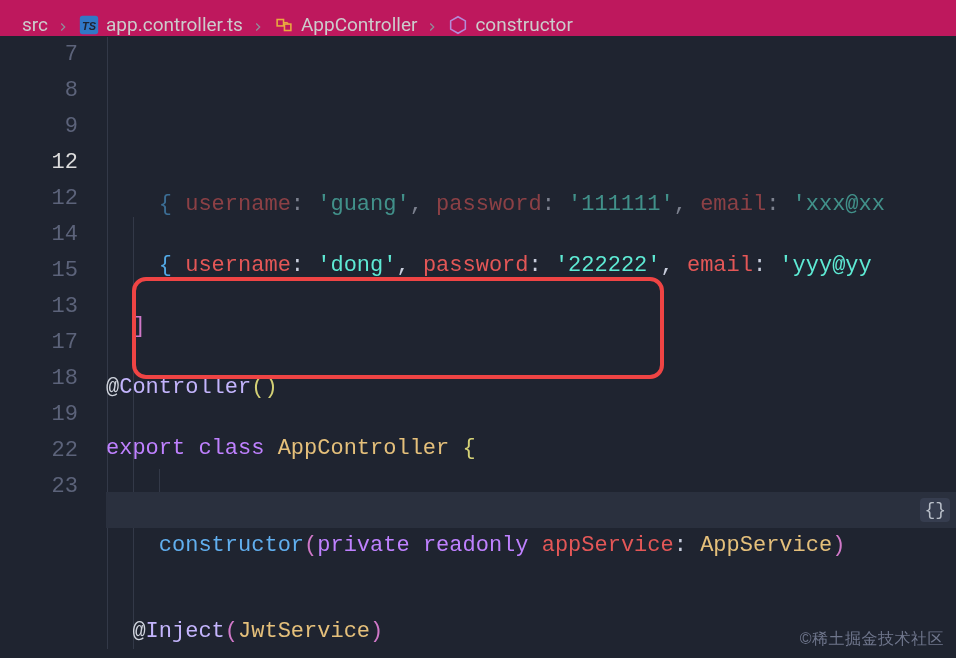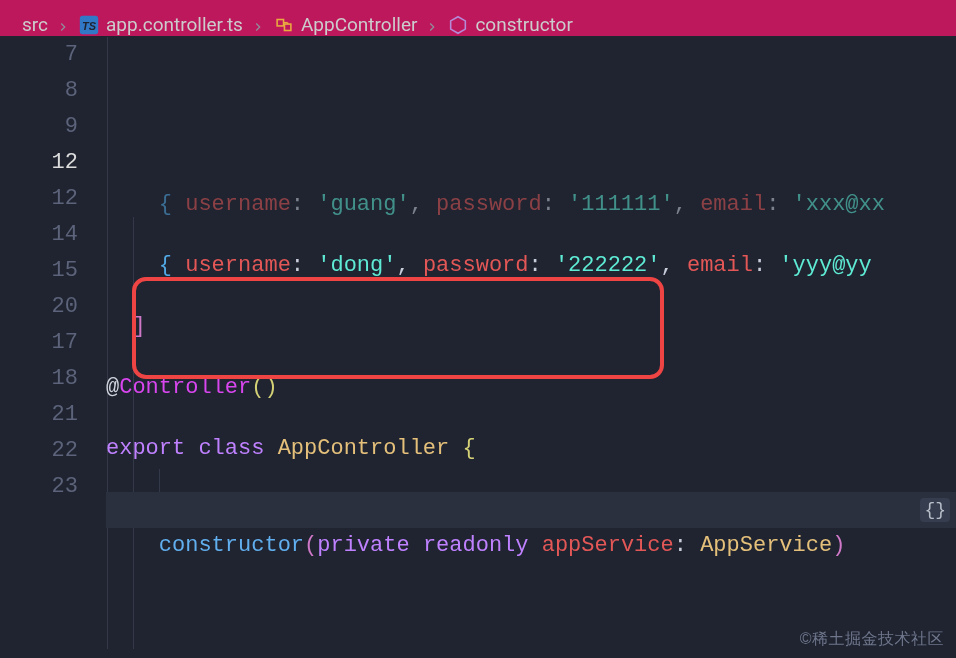--- a/index.html
+++ b/index.html
@@ -199,7 +199,7 @@
     <div class="lineno">12</div>
     <div class="lineno">14</div>
     <div class="lineno">15</div>
-    <div class="lineno">20</div>
+    <div class="lineno">13</div>
     <div class="lineno">17</div>
     <div class="lineno">18</div>
     <div class="lineno">21</div>

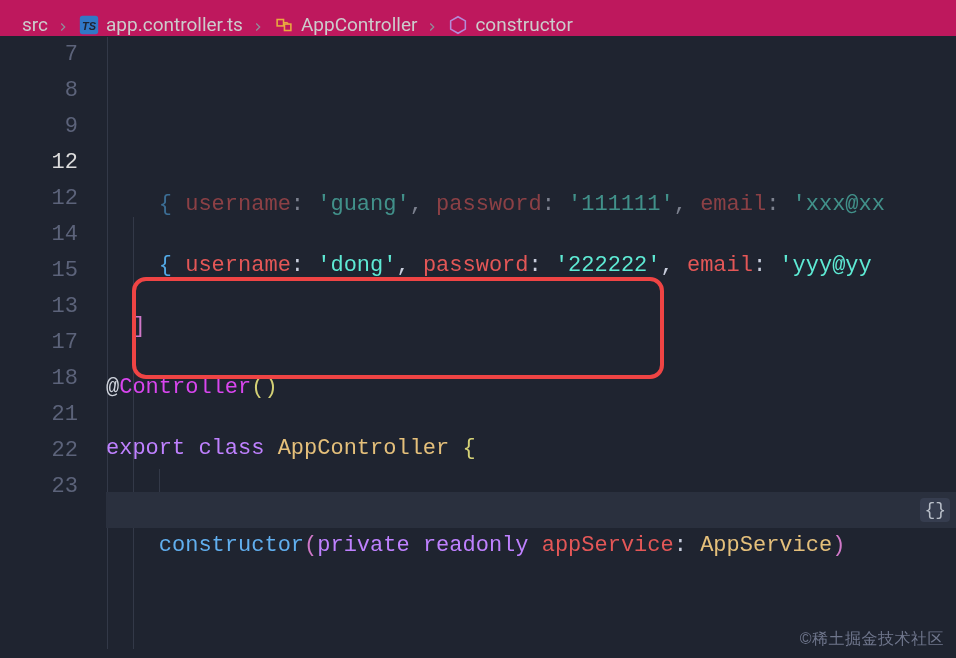--- a/index.html
+++ b/index.html
@@ -134,7 +134,7 @@
 
   
   .t-kw { color: #bf81ff; } 
-  .t-decfn { color: #d946ef; }   
+  .t-decfn { color: #c4b5fd; }   
   .t-class { color: #e5c07b; }   
   .t-type  { color: #e5c07b; }   
   .t-fn    { color: #61afef; }   

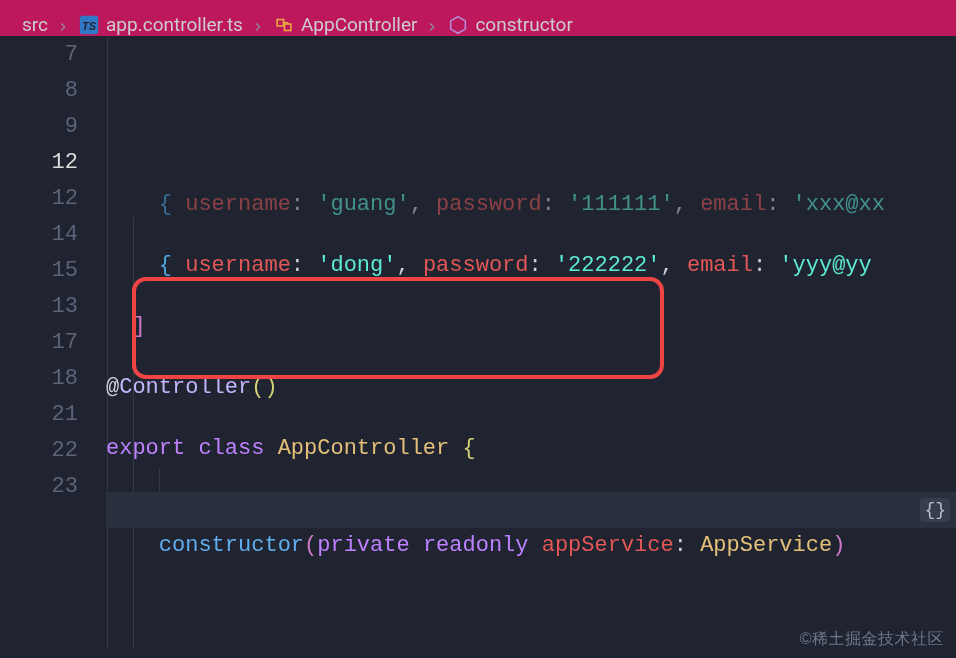--- a/index.html
+++ b/index.html
@@ -202,6 +202,7 @@
     <div class="lineno">13</div>
     <div class="lineno">17</div>
     <div class="lineno">18</div>
+    <div class="lineno">19</div>
     <div class="lineno">21</div>
     <div class="lineno">22</div>
     <div class="lineno">23</div>

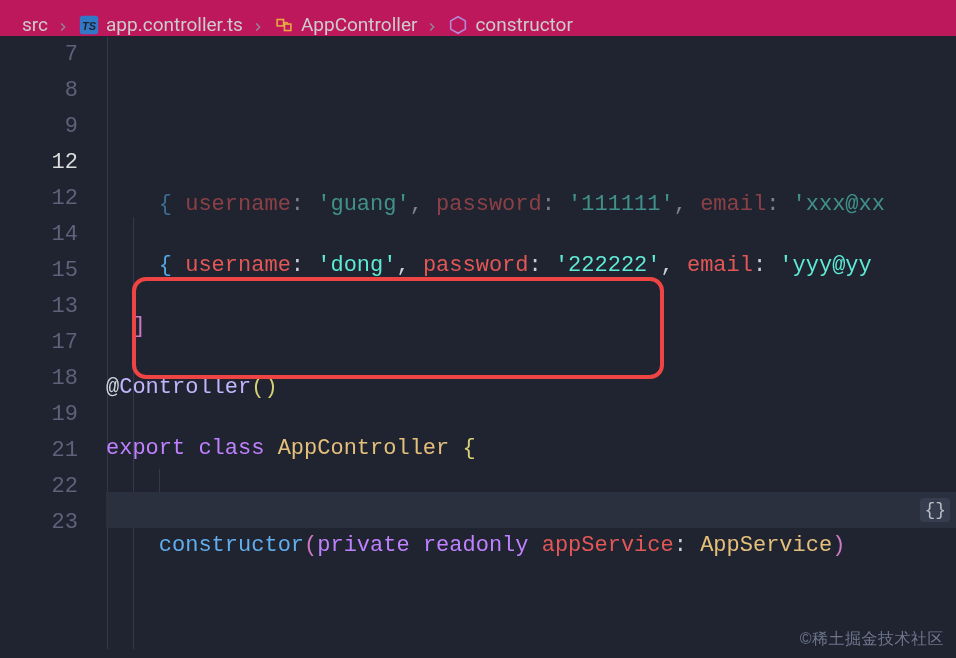--- a/index.html
+++ b/index.html
@@ -203,7 +203,6 @@
     <div class="lineno">17</div>
     <div class="lineno">18</div>
     <div class="lineno">19</div>
-    <div class="lineno">21</div>
     <div class="lineno">22</div>
     <div class="lineno">23</div>
   </div>

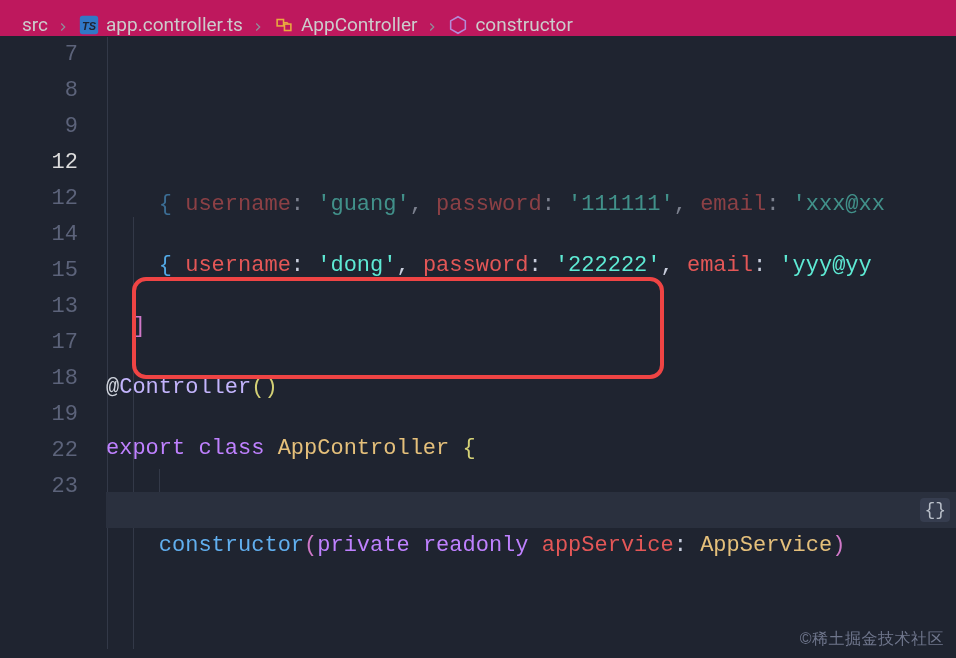--- a/index.html
+++ b/index.html
@@ -223,6 +223,7 @@
   <span class="fold-badge">{}</span>
 </div>
 <div class="line"></div>
+<div class="line"><span>  </span><span class="t-ident">@</span><span class="t-decfn">Inject</span><span class="t-brkt-p">(</span><span class="t-type">JwtService</span><span class="t-brkt-p">)</span></div>
 
 
 

